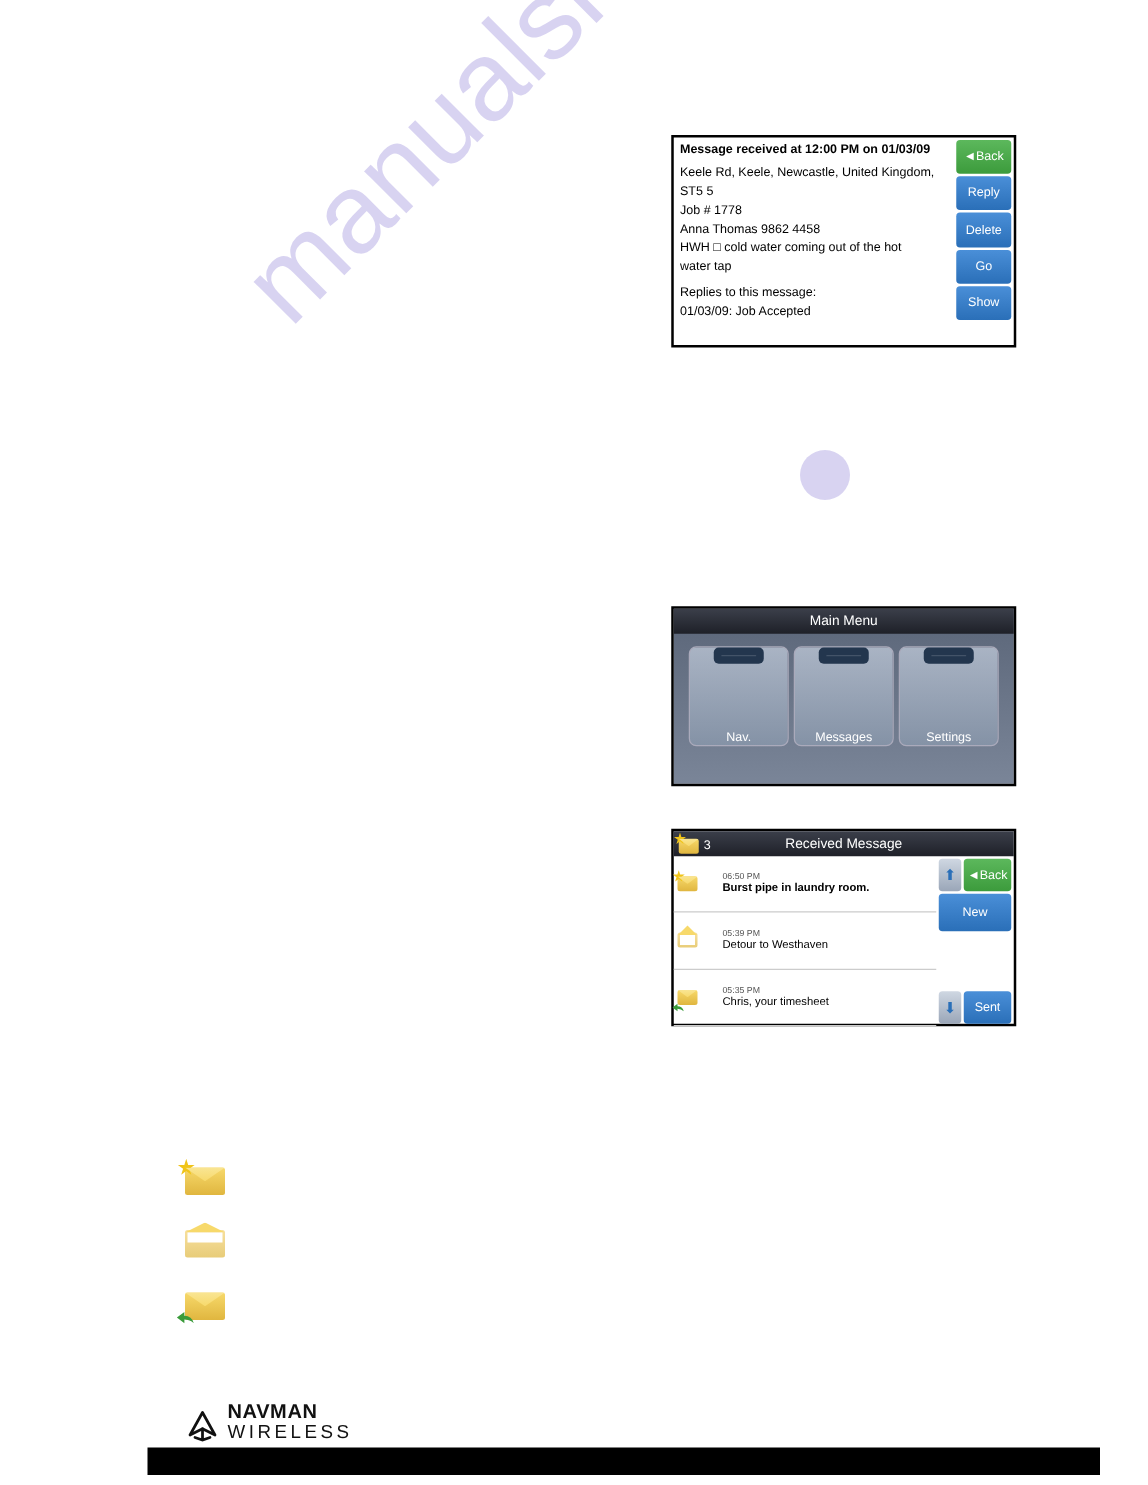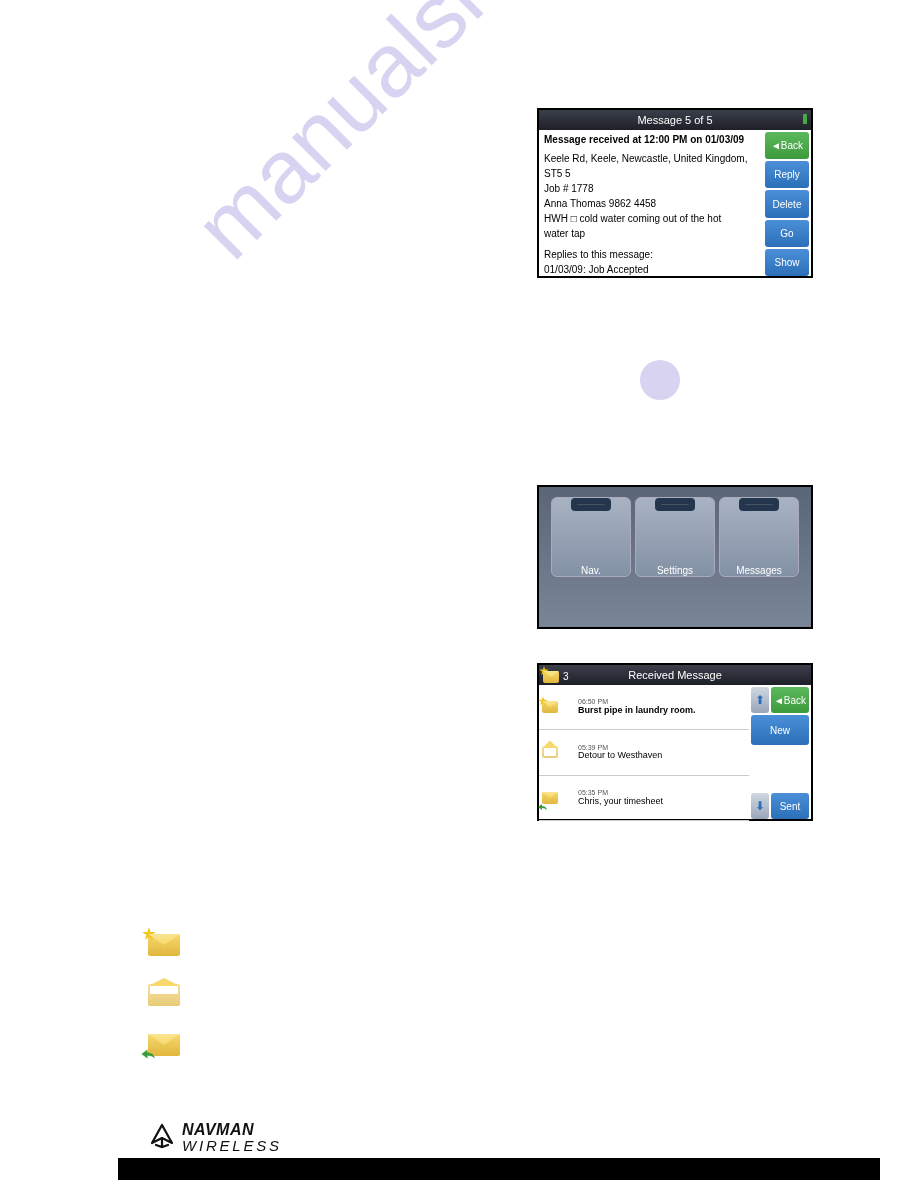--- a/index.html
+++ b/index.html
@@ -80,7 +80,6 @@
   <div class="watermark-dot"></div>
 
   <div class="screen1">
-    <div class="screen1-titlebar">Message 5 of 5</div>
     <div class="screen1-body">
       <div class="screen1-text">
         <p><b>Message received at 12:00 PM on 01/03/09</b></p>

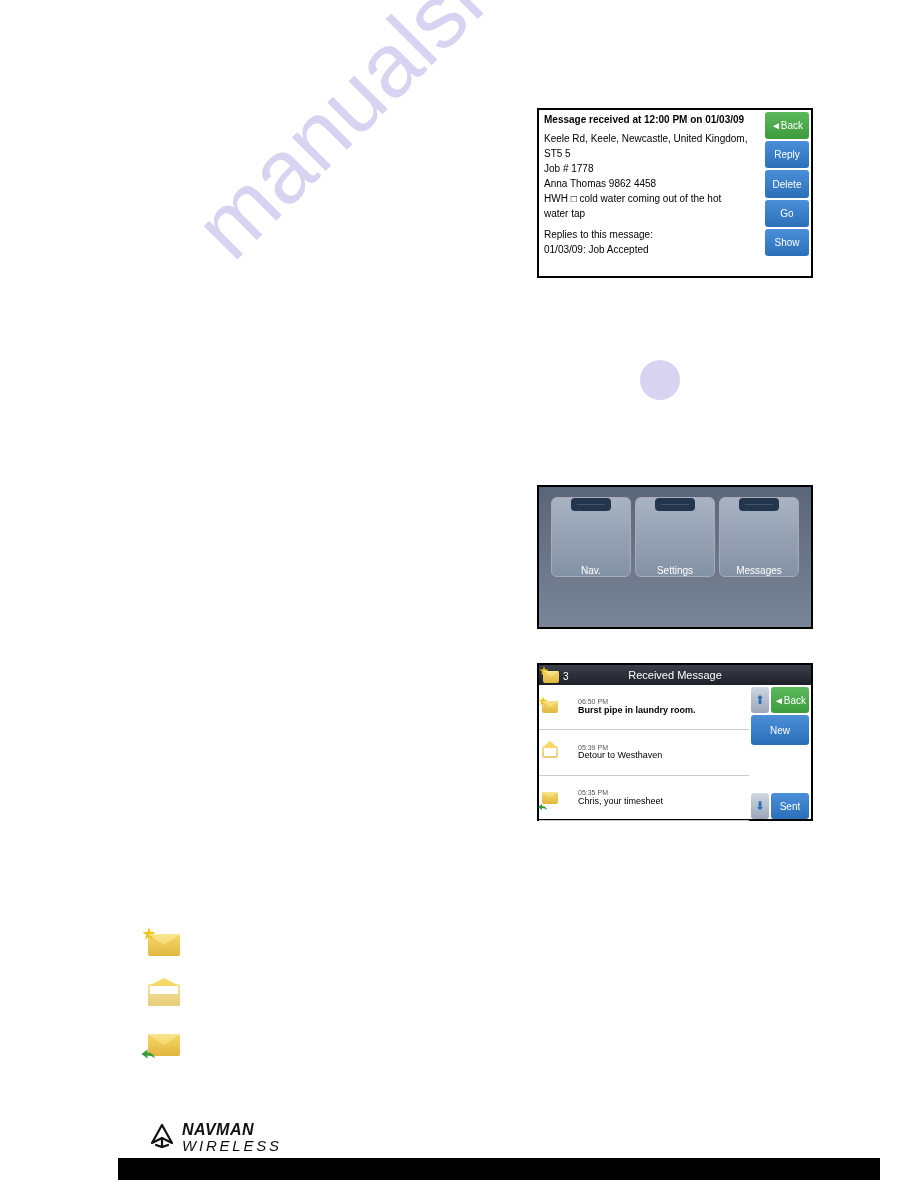--- a/index.html
+++ b/index.html
@@ -103,6 +103,7 @@
   </div>
 
   <div class="screen2">
+    <div class="screen2-title">Main Menu</div>
     <div class="screen2-row">
       <div class="screen2-card">
         <div class="screen2-icon"></div>

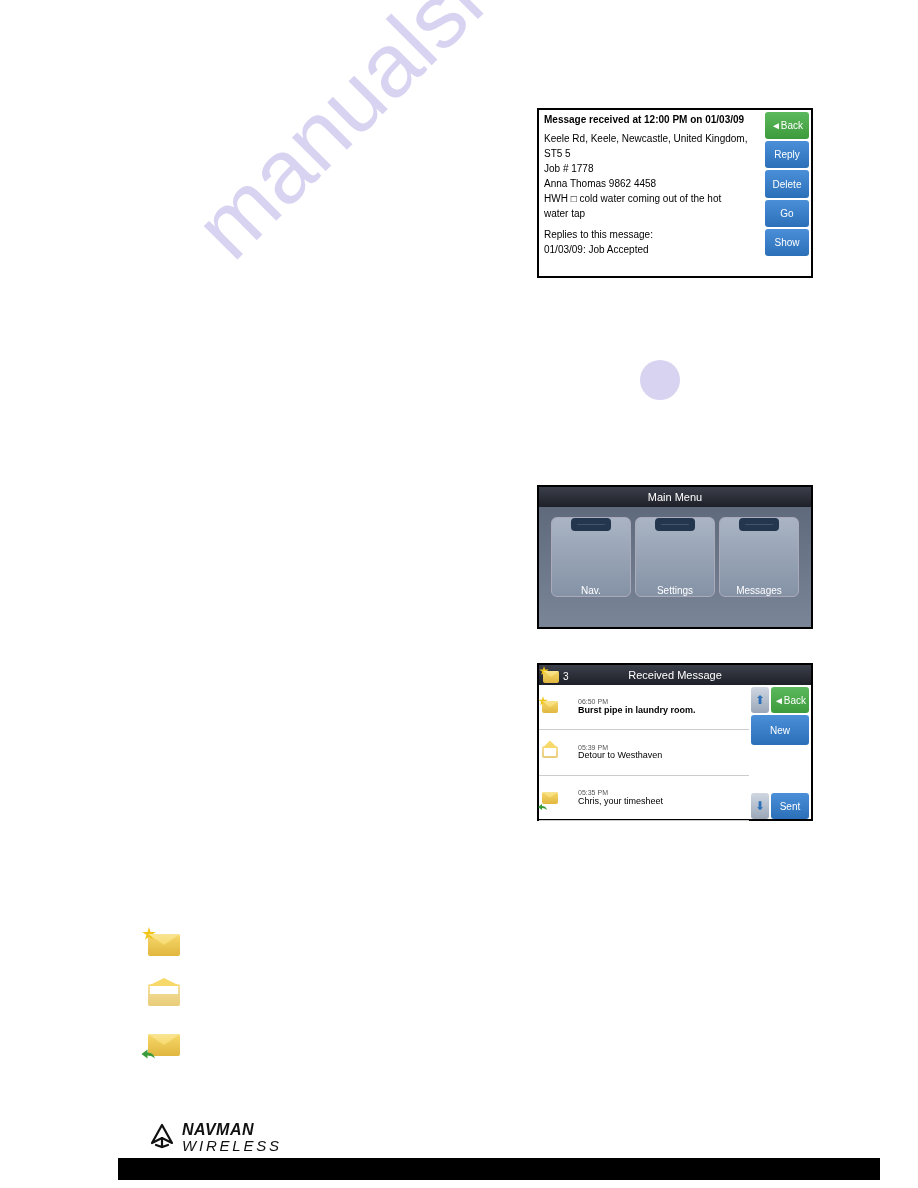--- a/index.html
+++ b/index.html
@@ -111,11 +111,11 @@
       </div>
       <div class="screen2-card">
         <div class="screen2-icon"></div>
-        <span>Settings</span>
+        <span>Messages</span>
       </div>
       <div class="screen2-card">
         <div class="screen2-icon"></div>
-        <span>Messages</span>
+        <span>Settings</span>
       </div>
     </div>
   </div>

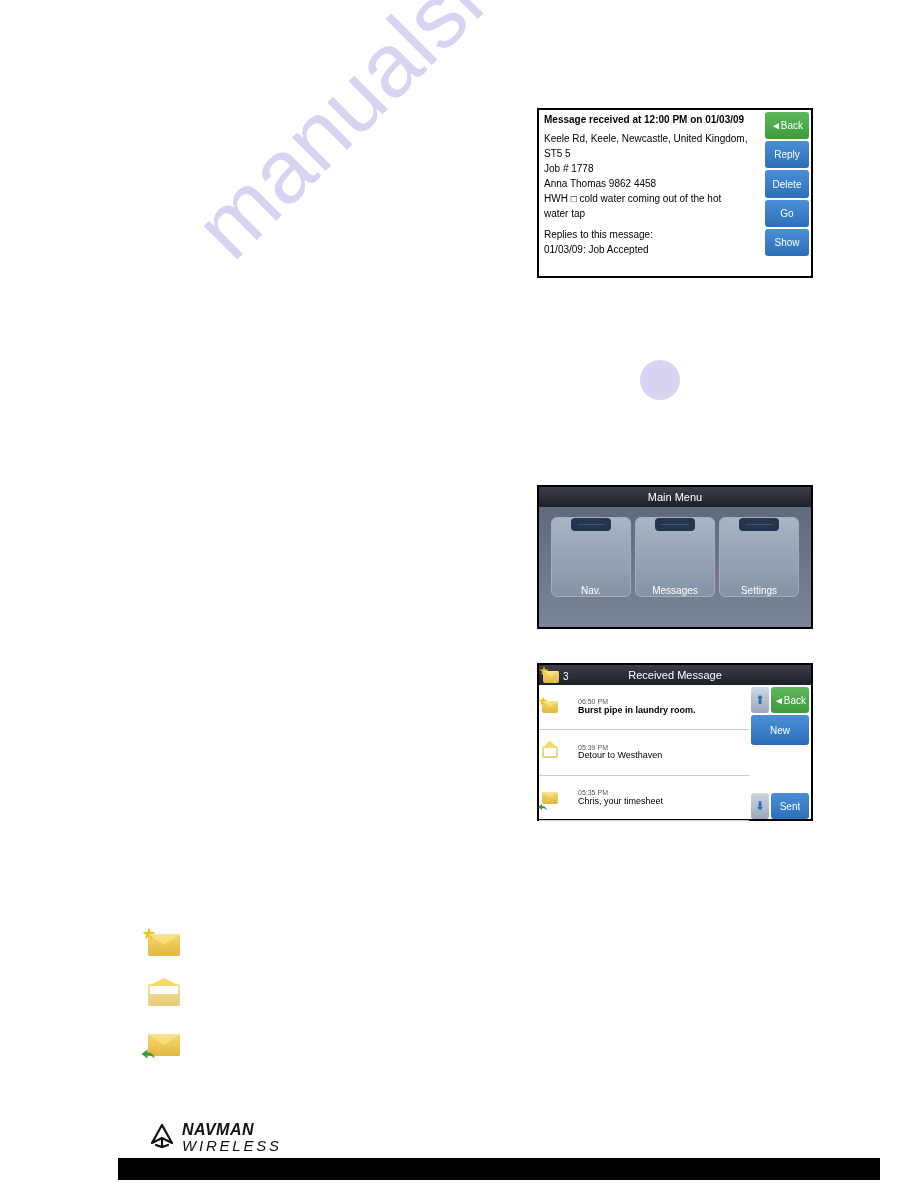--- a/index.html
+++ b/index.html
@@ -63,7 +63,7 @@
   .big-env { width: 32px; height: 22px; }
 
   
-  .footer-logo { position: absolute; left: 148px; top: 1123px; display: flex; align-items: flex-start; gap: 6px; font-style: italic; }
+  .footer-logo { position: absolute; left: 148px; top: 1123px; display: flex; align-items: flex-end; gap: 6px; }
   .logo-mark { width: 28px; height: 26px; }
   .logo-text { font-weight: 900; font-size: 16px; letter-spacing: 0.5px; color: #111; line-height: 0.9; }
   .logo-sub { font-weight: 500; font-size: 15px; letter-spacing: 2.8px; color: #111; }

